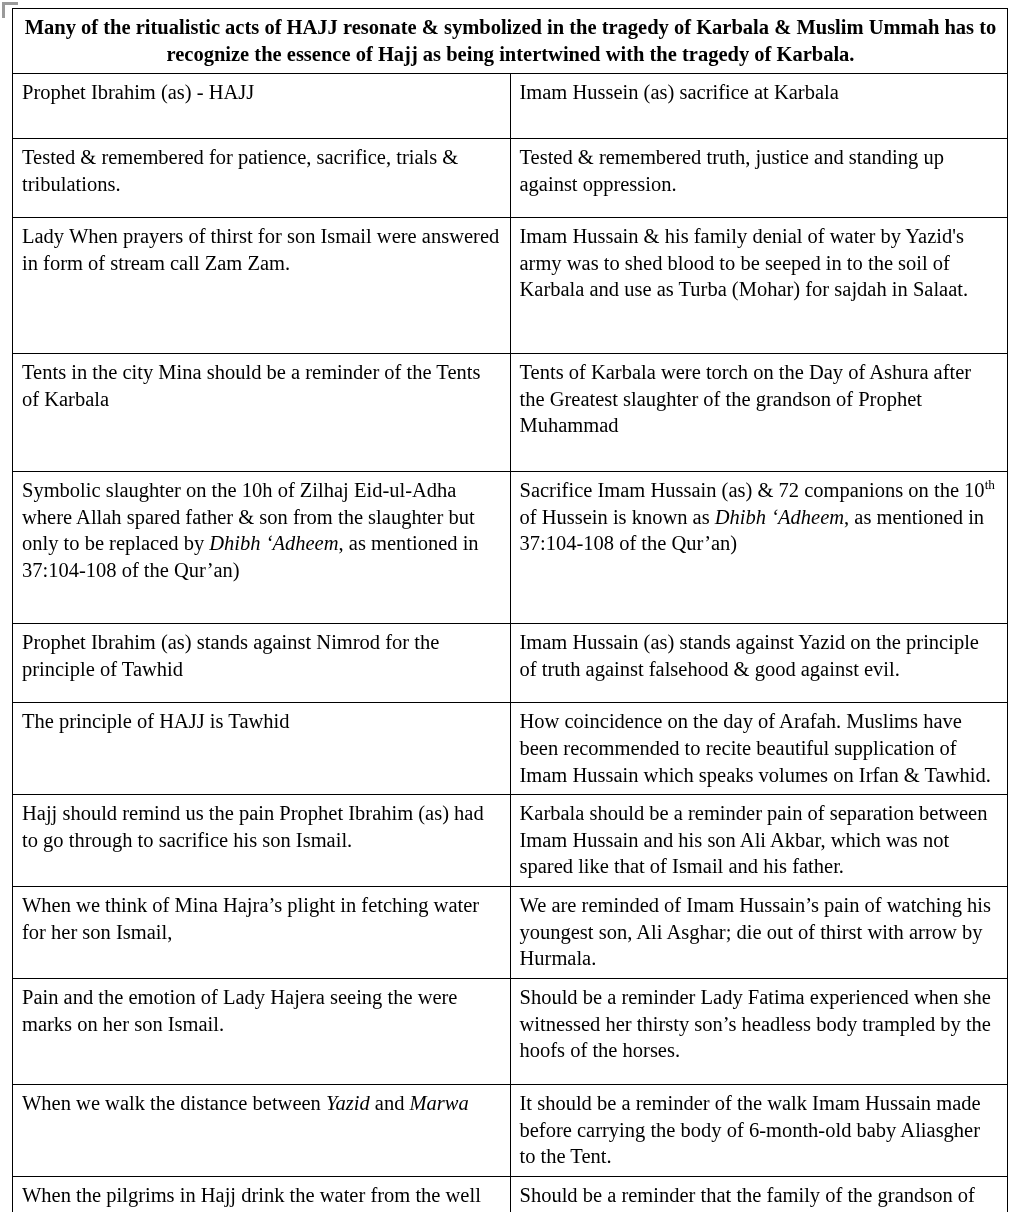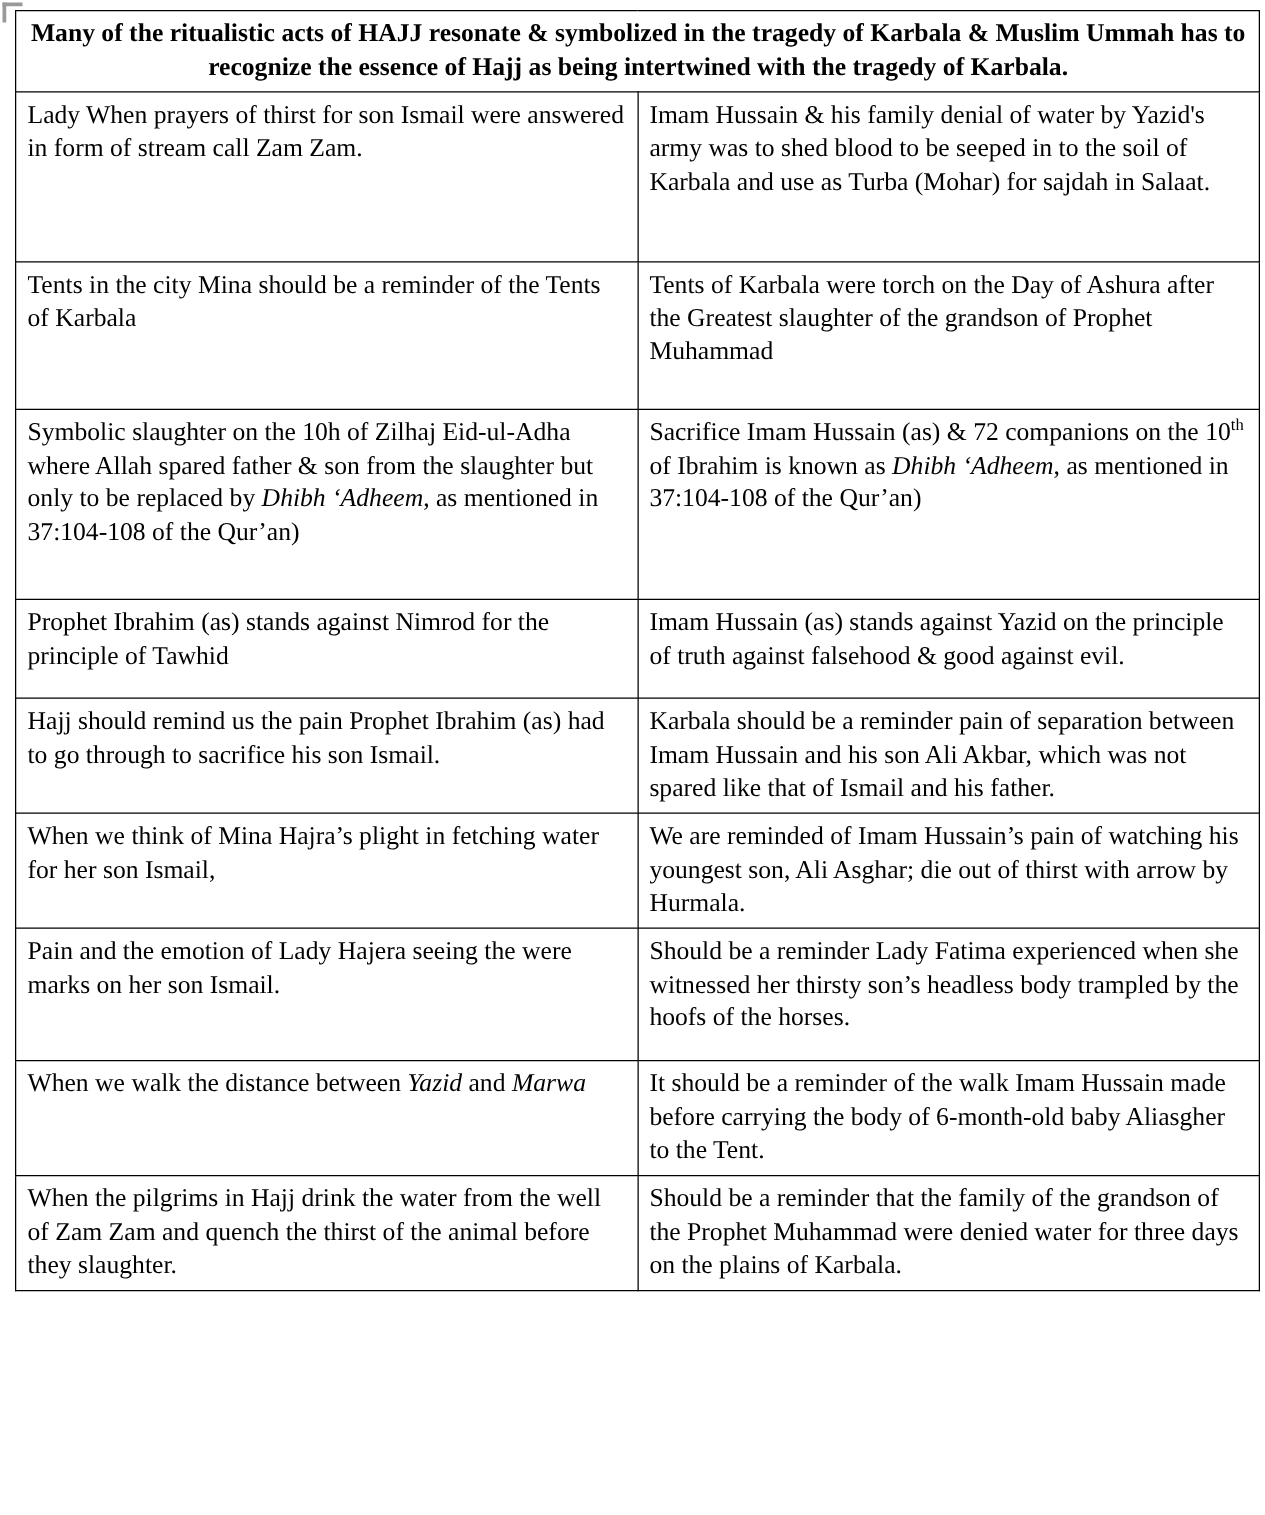--- a/index.html
+++ b/index.html
@@ -77,6 +77,16 @@
         <td class="title-cell" colspan="2">Many of the ritualistic acts of HAJJ resonate &amp; symbolized in the tragedy of Karbala &amp; Muslim Ummah has to recognize the essence of Hajj as being intertwined with the tragedy of Karbala.</td>
       </tr>
 
+      <tr>
+        <td class="col-left">
+          <span>Prophet Ibrahim (as) - HAJJ</span>
+          <span class="spacer-sm"></span>
+        </td>
+        <td class="col-right">
+          <span>Imam Hussein (as) sacrifice at Karbala</span>
+          <span class="spacer-sm"></span>
+        </td>
+      </tr>
 
 
       <tr>

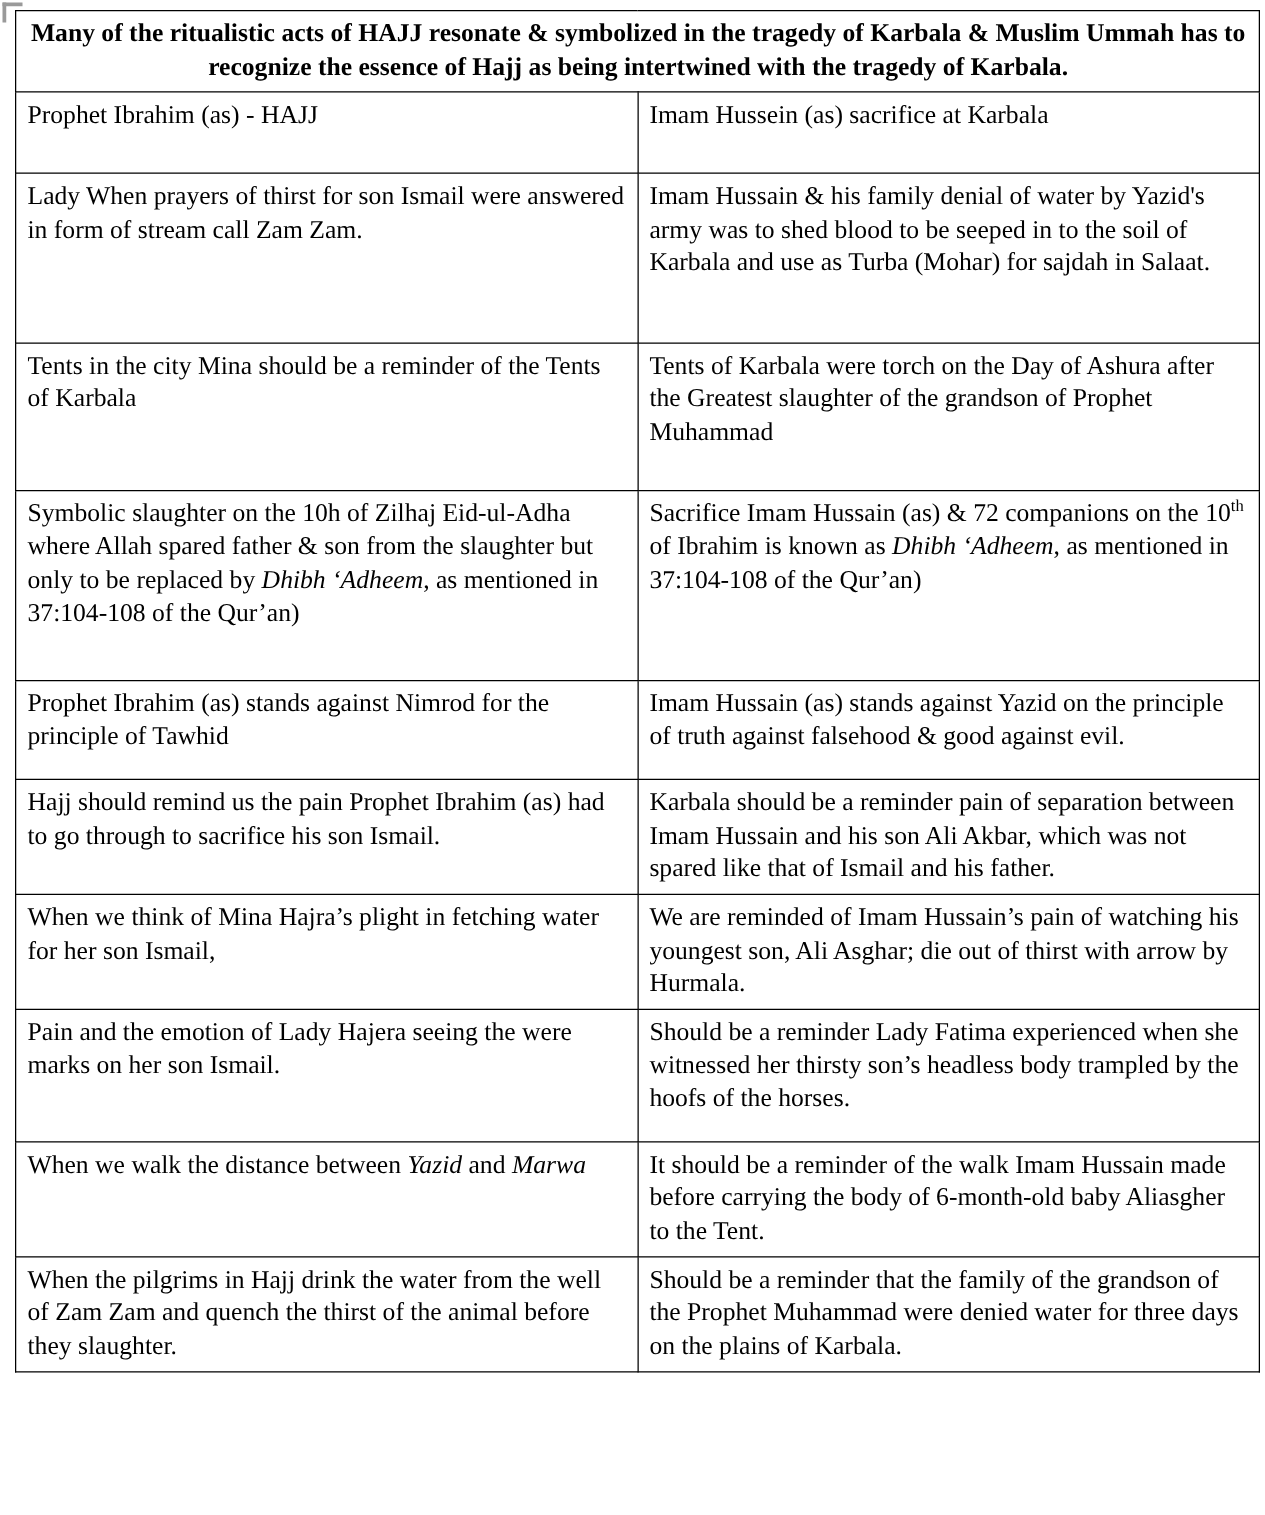--- a/index.html
+++ b/index.html
@@ -88,6 +88,16 @@
         </td>
       </tr>
 
+      <tr>
+        <td class="col-left">
+          <span>Tested &amp; remembered for patience, sacrifice, trials &amp; tribulations.</span>
+          <span class="spacer-xs"></span>
+        </td>
+        <td class="col-right">
+          <span>Tested &amp; remembered truth, justice and standing up against oppression.</span>
+          <span class="spacer-xs"></span>
+        </td>
+      </tr>
 
       <tr>
         <td class="col-left">

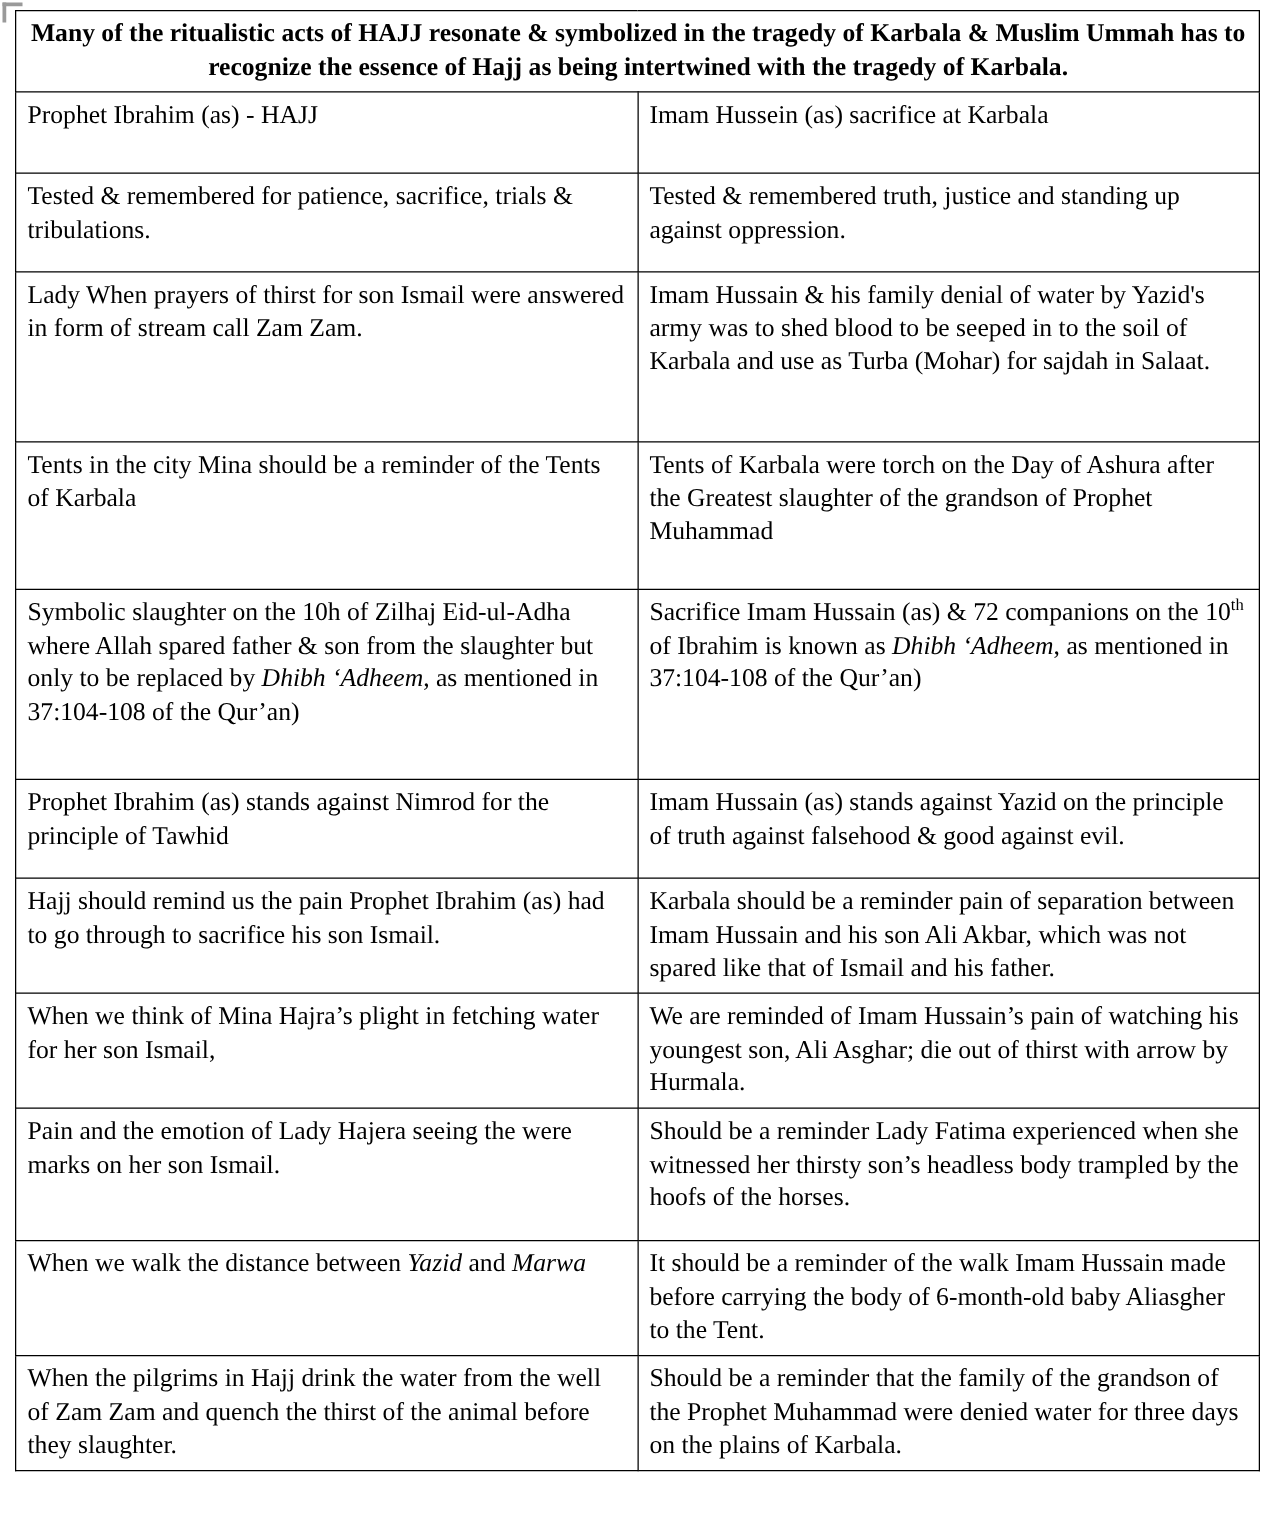--- a/index.html
+++ b/index.html
@@ -127,7 +127,7 @@
           <span class="spacer-xs"></span>
         </td>
         <td class="col-right">
-          <span>Sacrifice Imam Hussain (as) &amp; 72 companions on the 10</span><sup class="ord">th</sup><span> of Ibrahim is known as </span><i class="term">Dhibh ‘Adheem</i><span>, as mentioned in 37:104-108 of the Qur’an)</span>
+          <span>Sacrifice Imam Hussain (as) &amp; 72 companions on the 10</span><sup class="ord">th</sup><span> of Hussein is known as </span><i class="term">Dhibh ‘Adheem</i><span>, as mentioned in 37:104-108 of the Qur’an)</span>
           <span class="spacer-lg"></span>
         </td>
       </tr>

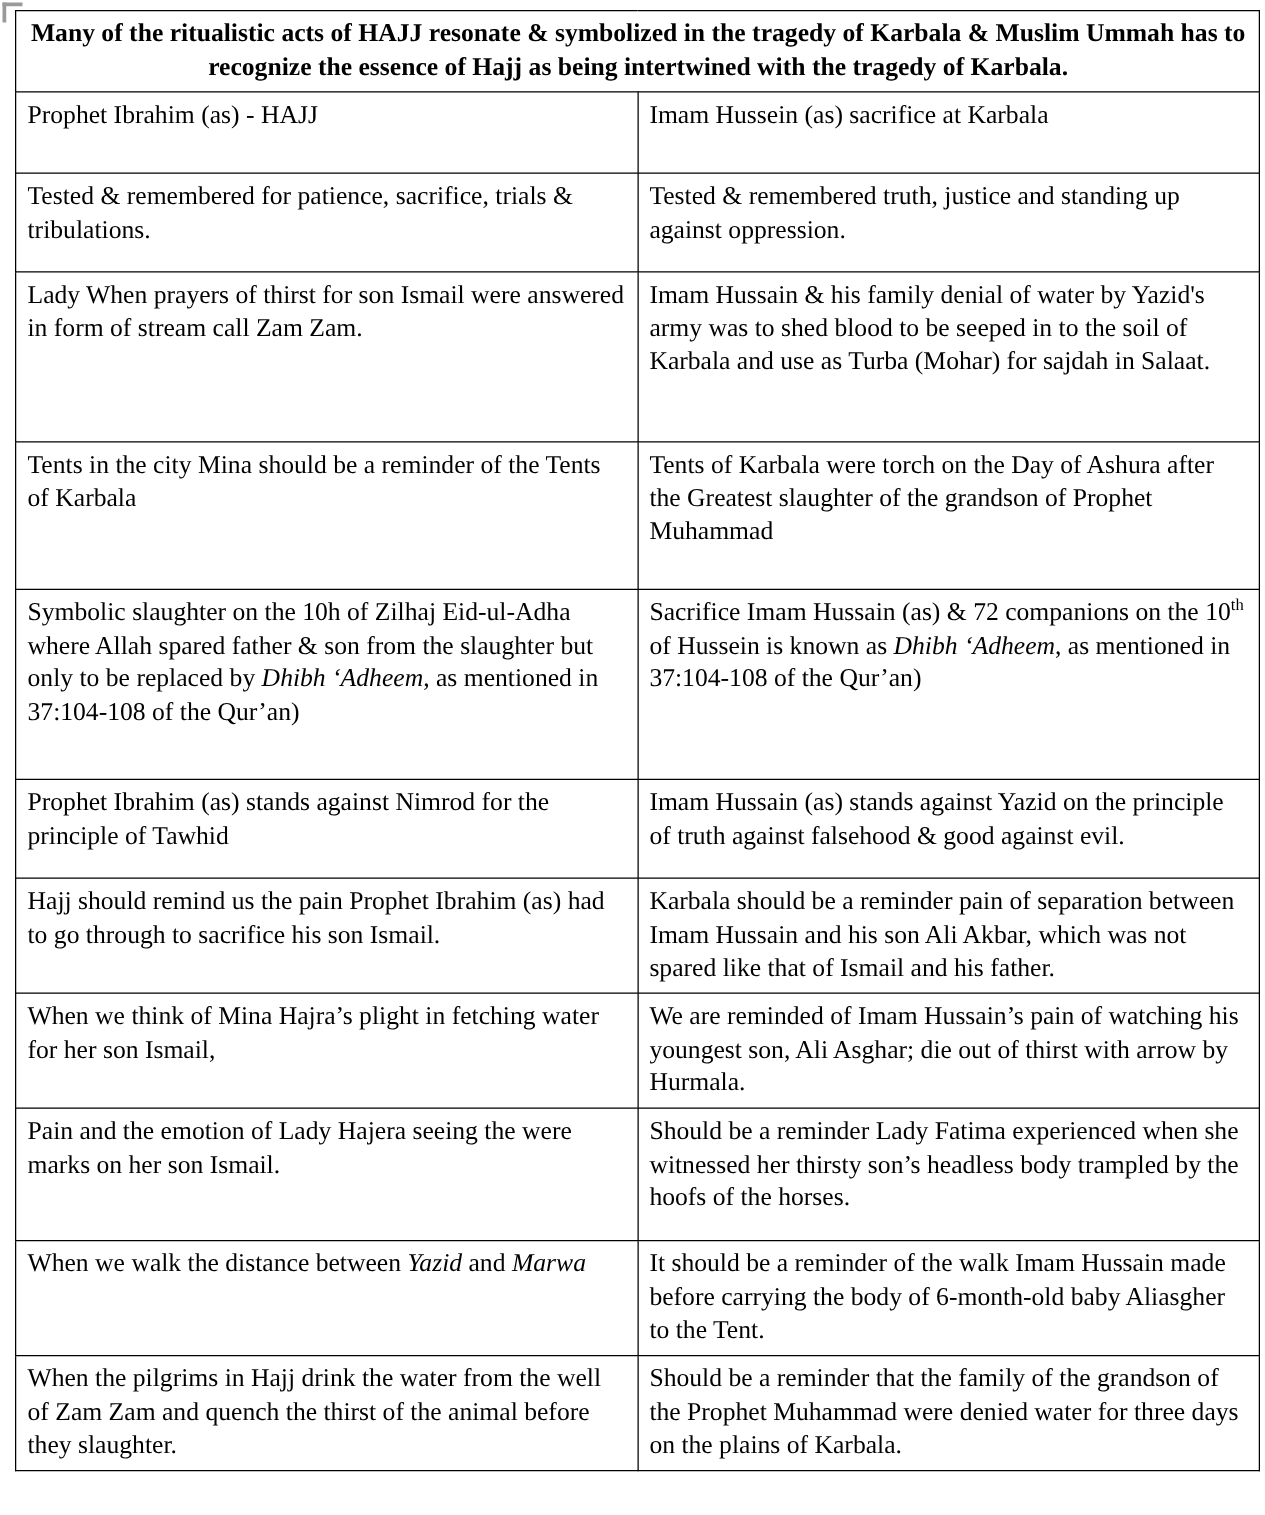--- a/index.html
+++ b/index.html
@@ -143,6 +143,14 @@
         </td>
       </tr>
 
+      <tr>
+        <td class="col-left">
+          <span>The principle of HAJJ is Tawhid</span>
+        </td>
+        <td class="col-right">
+          <span>How coincidence on the day of Arafah. Muslims have been recommended to recite beautiful supplication of Imam Hussain which speaks volumes on Irfan &amp; Tawhid.</span>
+        </td>
+      </tr>
 
       <tr>
         <td class="col-left">

